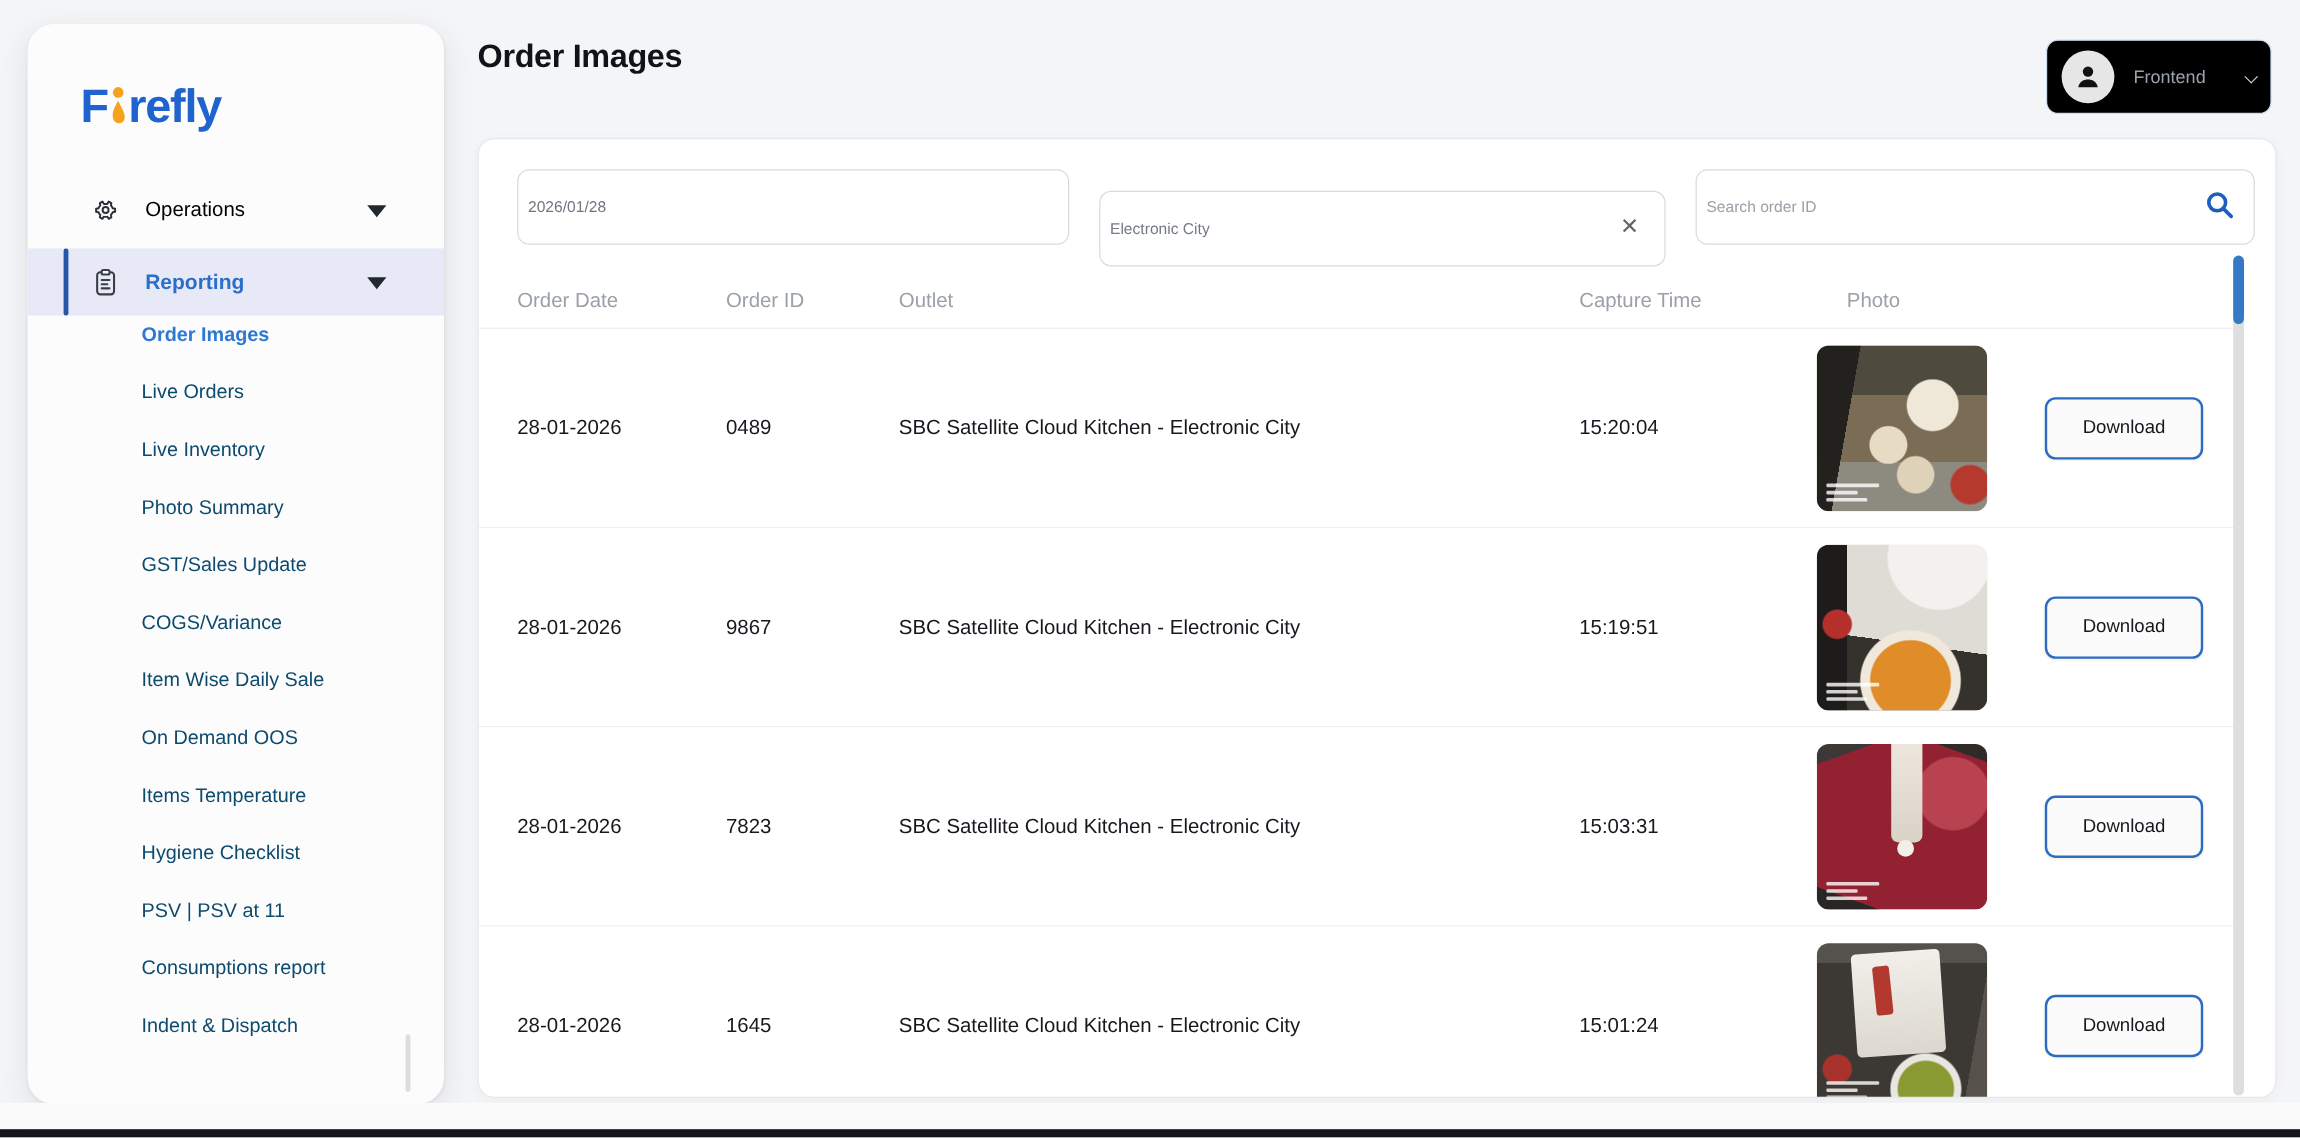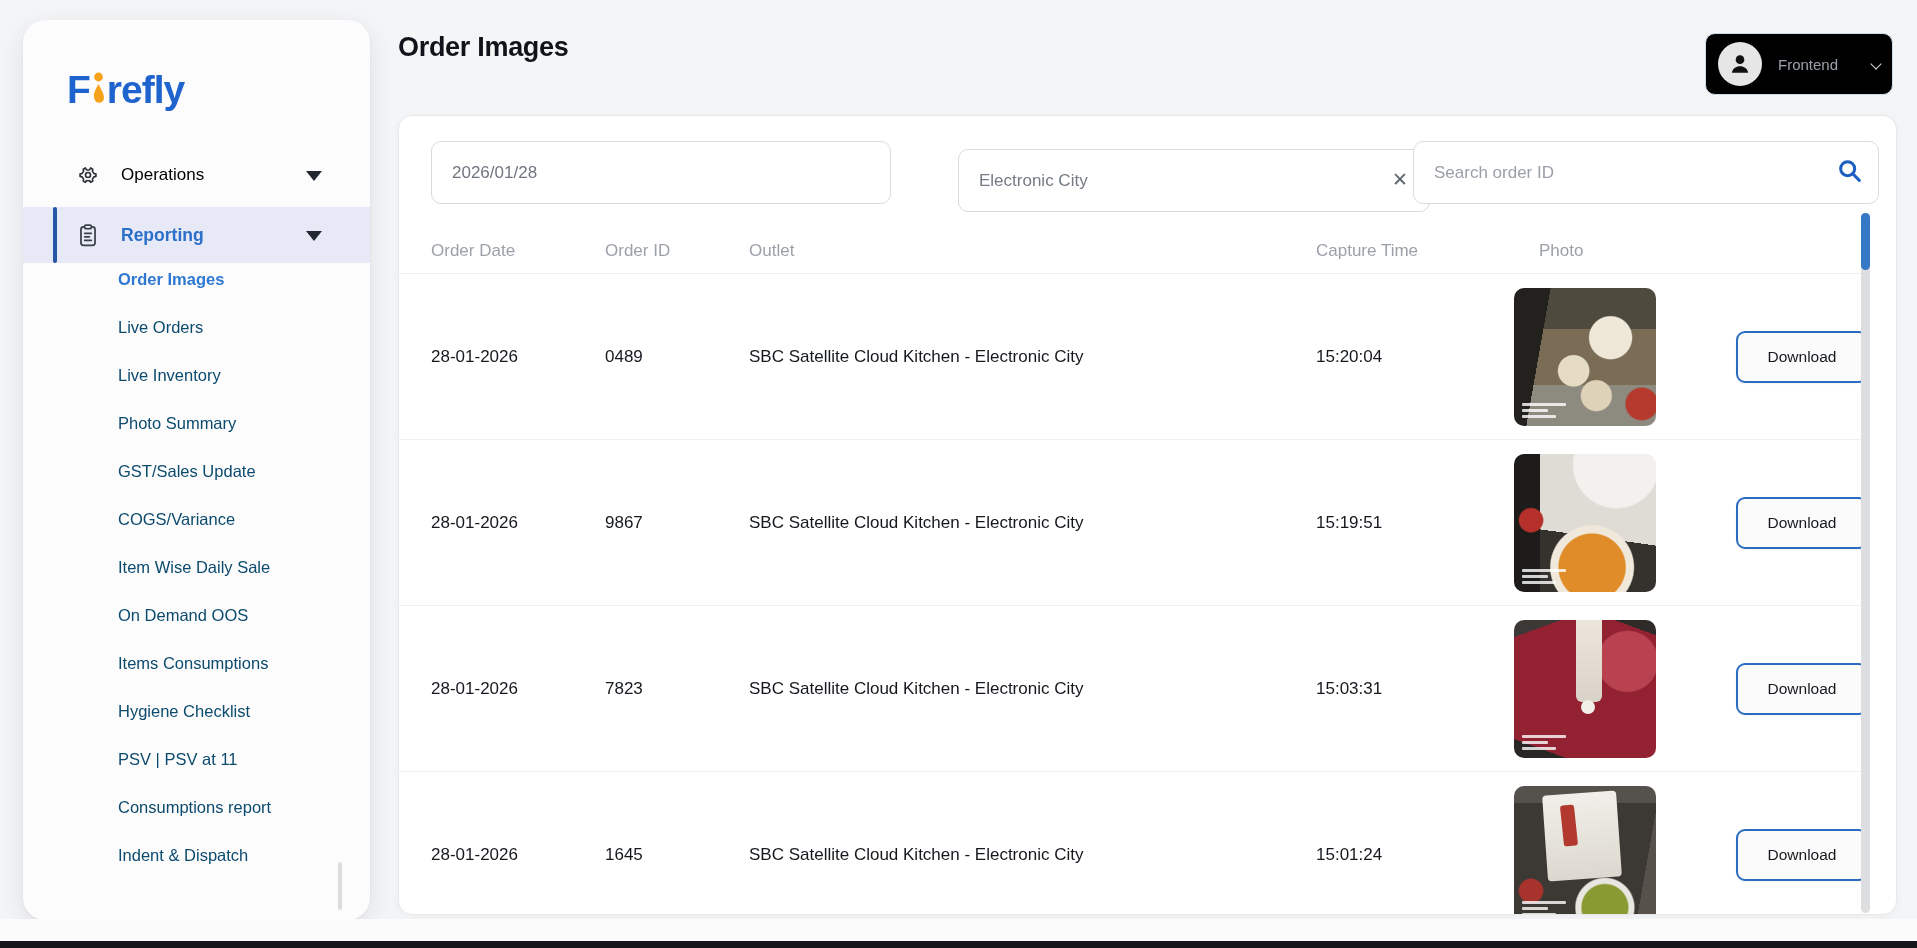--- a/index.html
+++ b/index.html
@@ -60,7 +60,7 @@
 
   .filters { position:absolute; left:0; top:25px; width:100%; height:63px; }
   .f-input { position:absolute; top:0; height:63px; border:1.5px solid #d7dade; border-radius:10px;
-    background:#fff; font-family:"Liberation Sans", sans-serif; font-size:17px; padding:0 20px; outline:none; }
+    background:#fff; font-family:"Liberation Sans", sans-serif; font-size:13px; padding:0 8px; outline:none; }
   .f-date { left:32px; width:460px; color:#6f7680; }
   .f-outlet-wrap { position:absolute; left:517px; top:8px; width:472px; height:63px;margin-left:42px; }
   .f-outlet { left:0; width:472px; color:#747b85; padding-right:52px; position:absolute; }

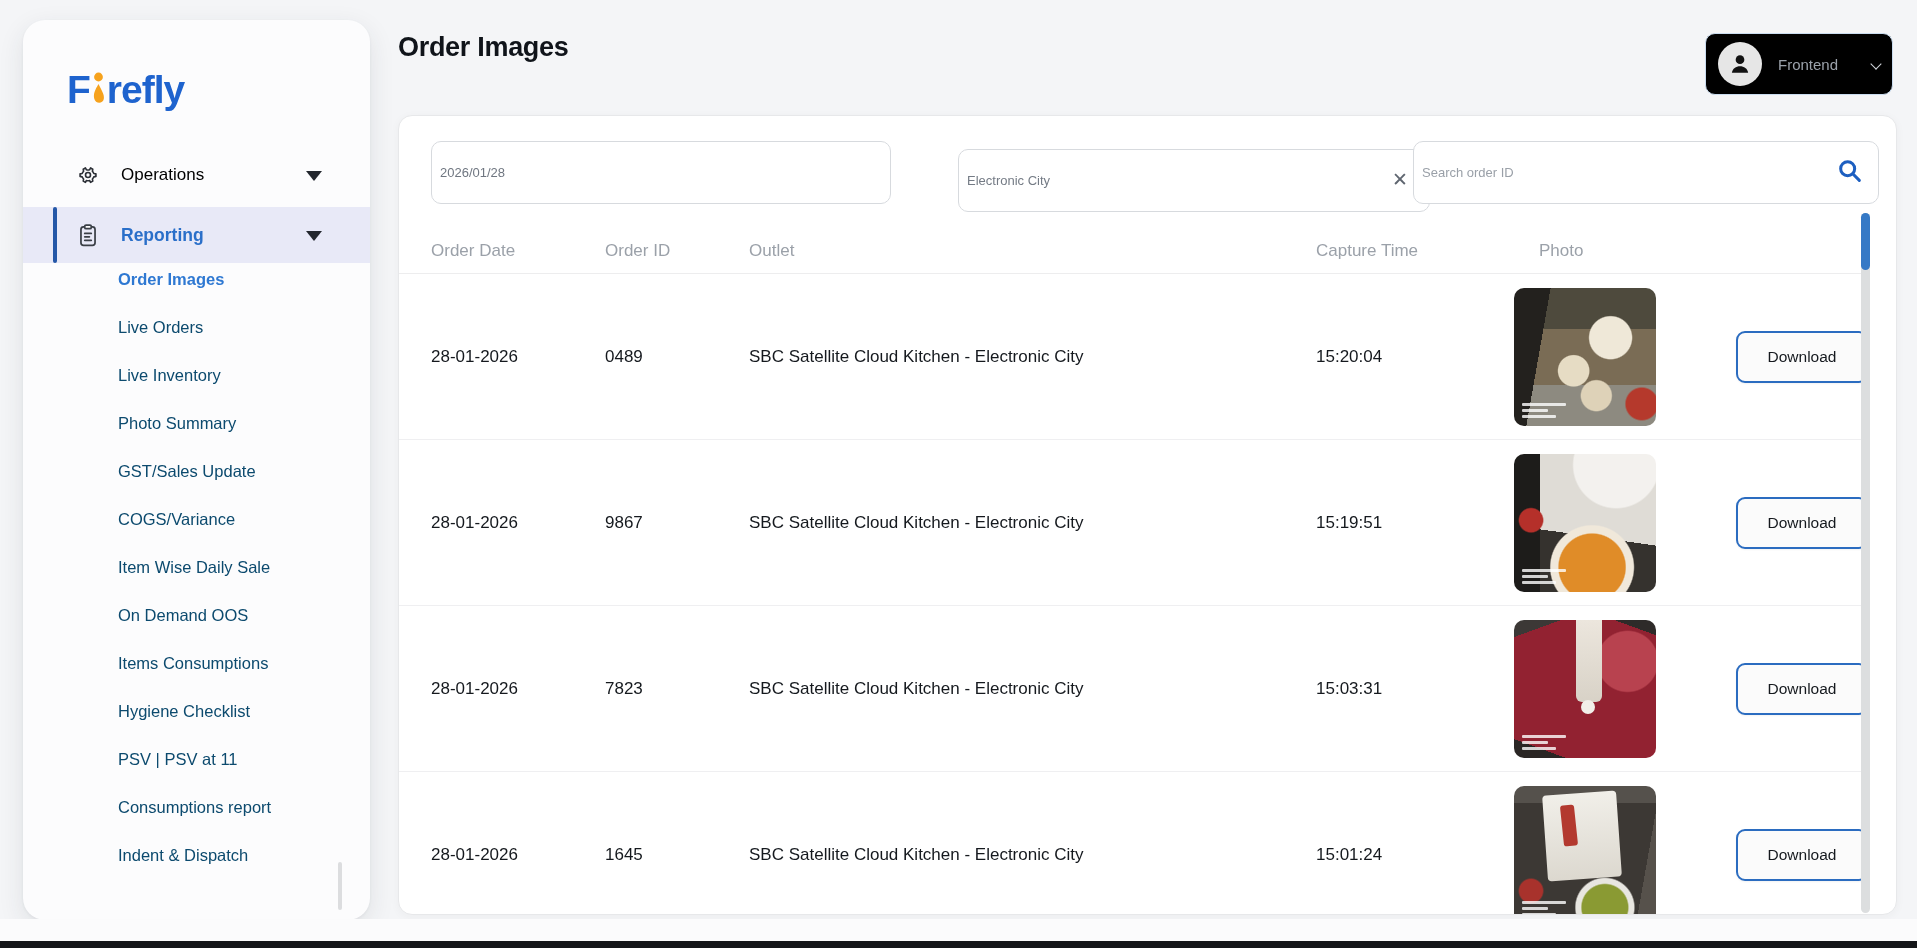--- a/index.html
+++ b/index.html
@@ -62,7 +62,7 @@
   .f-input { position:absolute; top:0; height:63px; border:1.5px solid #d7dade; border-radius:10px;
     background:#fff; font-family:"Liberation Sans", sans-serif; font-size:13px; padding:0 8px; outline:none; }
   .f-date { left:32px; width:460px; color:#6f7680; }
-  .f-outlet-wrap { position:absolute; left:517px; top:8px; width:472px; height:63px;margin-left:42px; }
+  .f-outlet-wrap { position:absolute; left:517px; top:18px; width:472px; height:63px; }
   .f-outlet { left:0; width:472px; color:#747b85; padding-right:52px; position:absolute; }
   .clear-btn { position:absolute; right:16px; top:17px; width:28px; height:28px; border:none; background:transparent;
     font-size:19px; color:#5f6670; cursor:pointer; line-height:28px; }

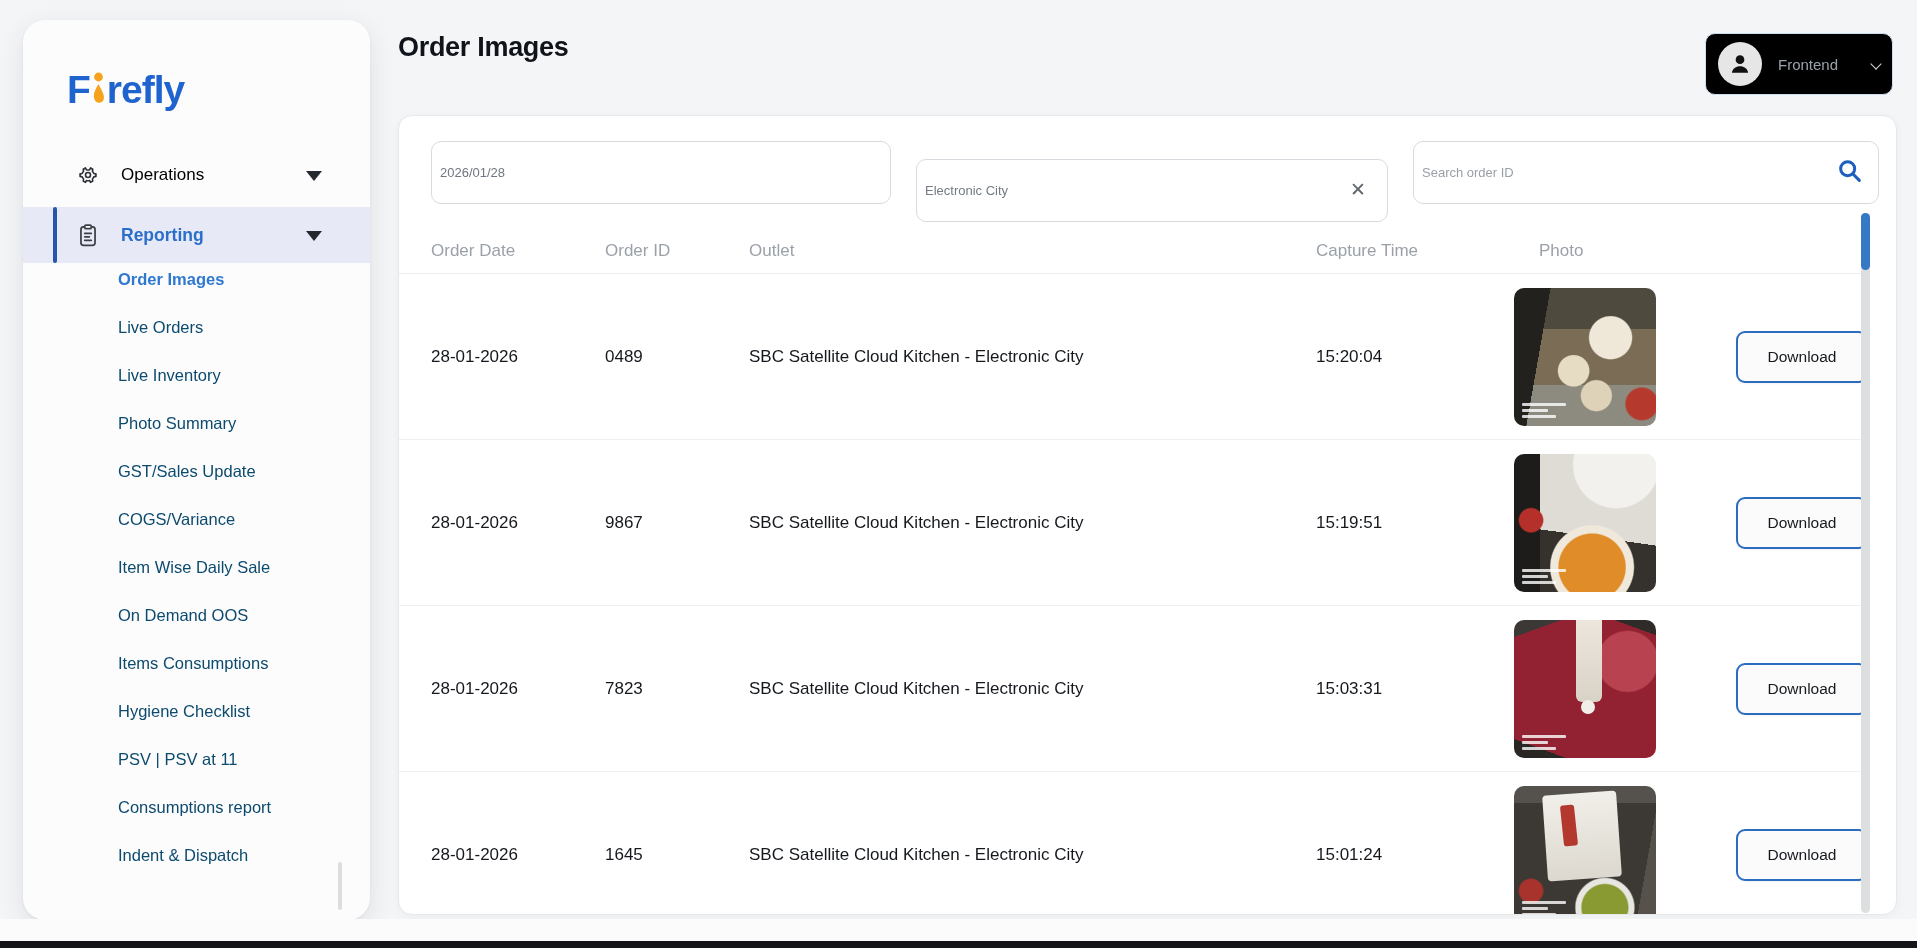--- a/index.html
+++ b/index.html
@@ -120,7 +120,7 @@
   .photo-4::after { content:""; position:absolute; left:34%; top:14%; width:10%; height:30%;
     background:#b3392f; border-radius:3px; transform:rotate(-6deg); }
 
-  .dl-btn { margin-left:32px; width:132px; height:52px; background:#fbfbfb;
+  .dl-btn { margin-left:0; width:132px; height:52px; background:#fbfbfb;
     border:2px solid #2b6cc0; border-radius:9px; font-family:"Liberation Sans", sans-serif;
     font-size:15.5px; color:#15191e; cursor:pointer; display:flex; align-items:center; justify-content:center;
     box-shadow:0 1px 2px rgba(0,0,0,.05); }

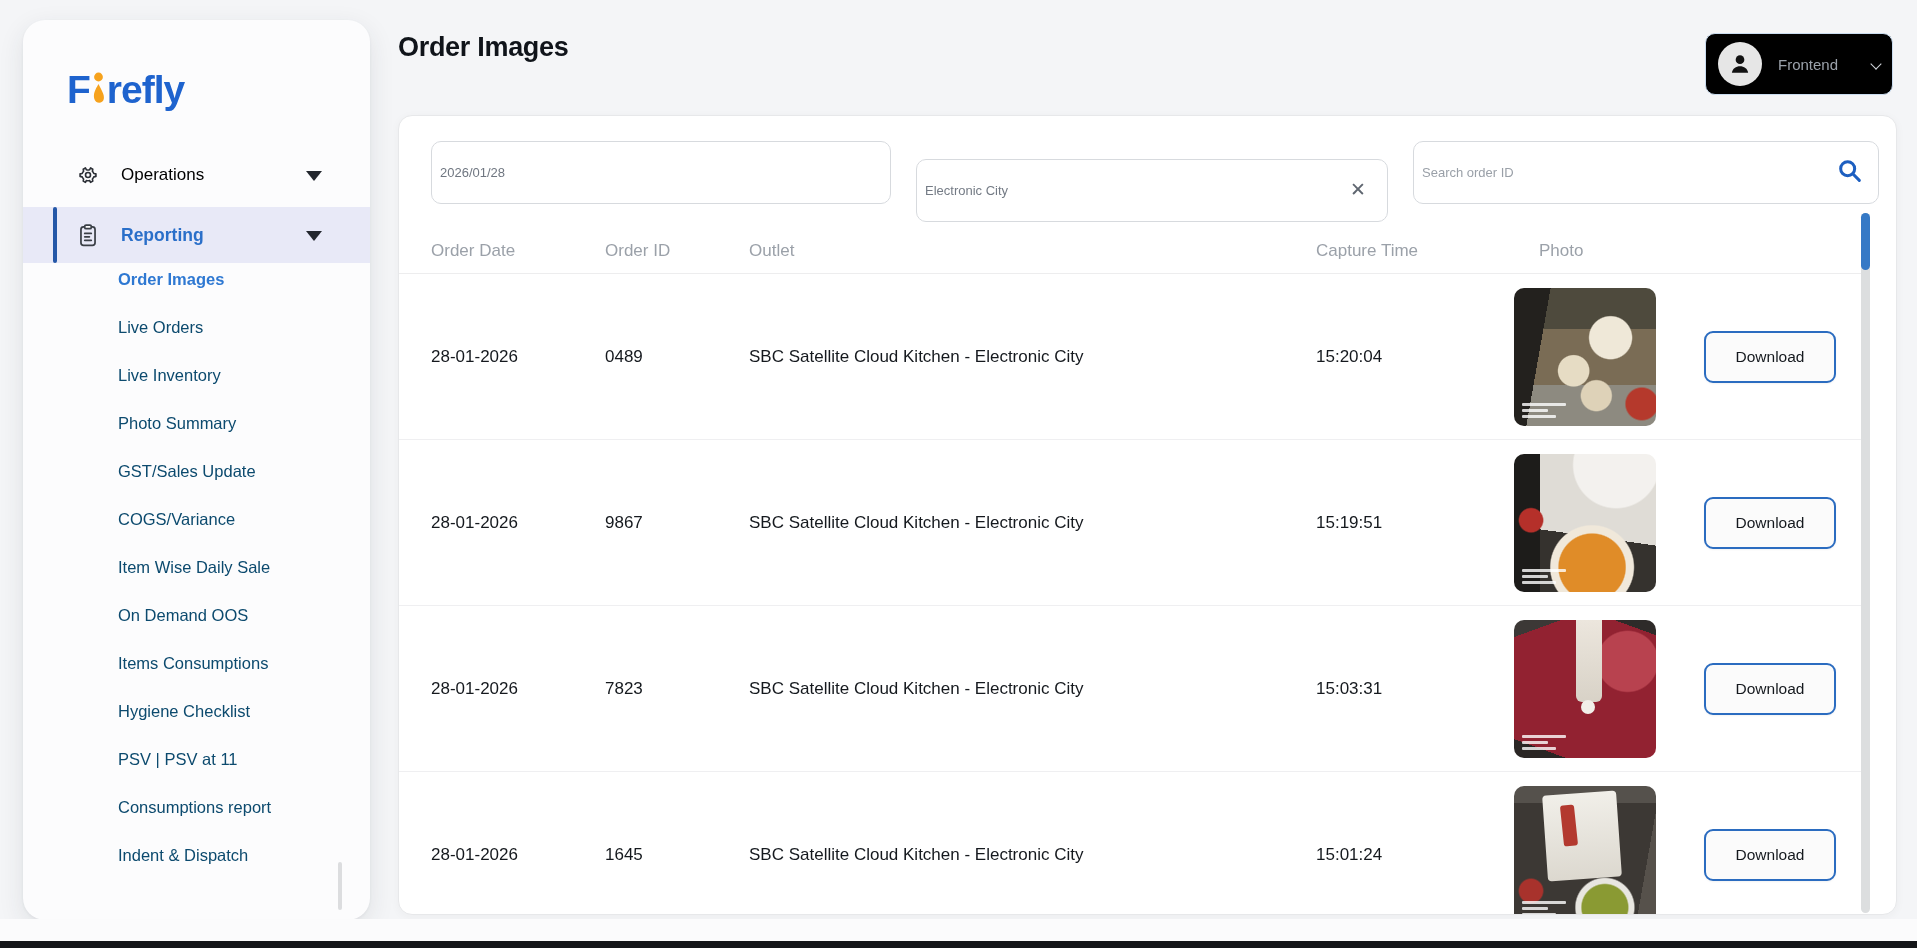--- a/index.html
+++ b/index.html
@@ -173,7 +173,7 @@
     <div class="nav-item">COGS/Variance</div>
     <div class="nav-item">Item Wise Daily Sale</div>
     <div class="nav-item">On Demand OOS</div>
-    <div class="nav-item">Items Consumptions</div>
+    <div class="nav-item">Items Temperature</div>
     <div class="nav-item">Hygiene Checklist</div>
     <div class="nav-item">PSV | PSV at 11</div>
     <div class="nav-item">Consumptions report</div>

